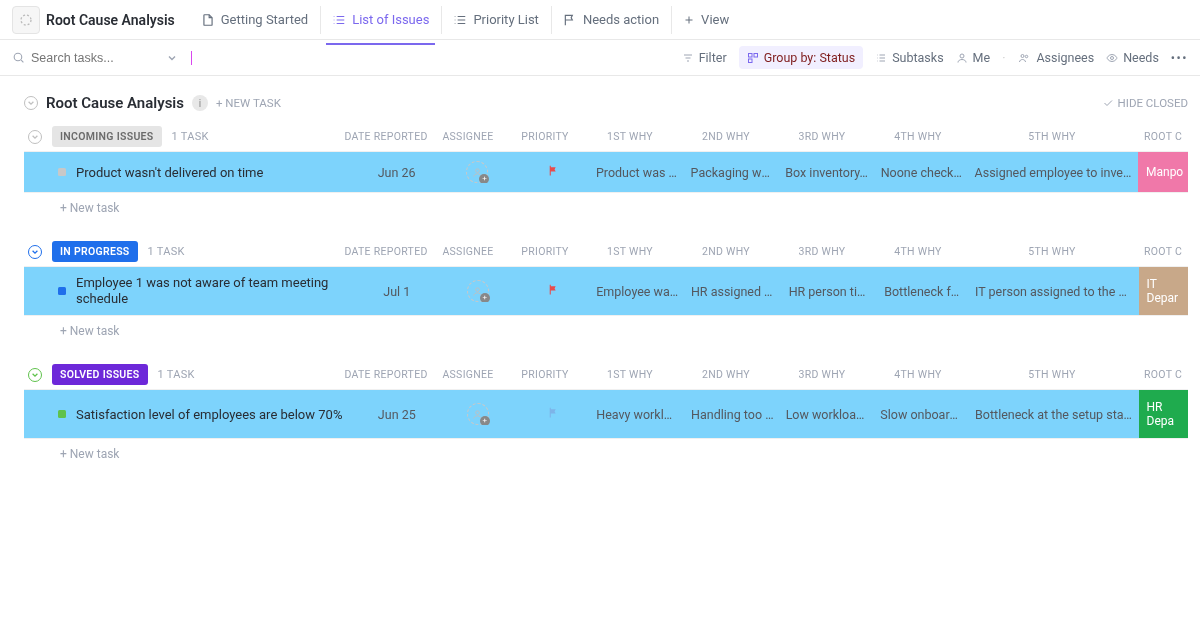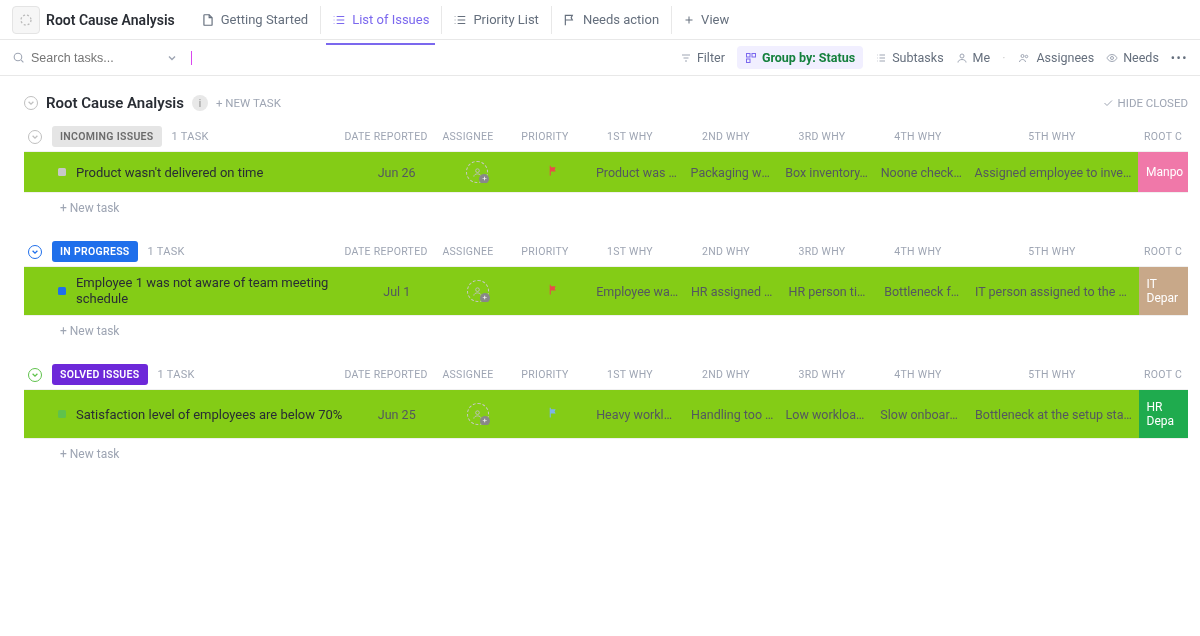--- a/index.html
+++ b/index.html
@@ -23,7 +23,7 @@
 .search-wrap { display:flex; align-items:center; gap:6px; width:180px; border-right:1px solid #d946ef; padding-right:8px; }
 .search-input { border:none; outline:none; font-size:12.5px; color:#656f7d; width:130px; background:transparent; }
 .tb-item { display:flex; align-items:center; gap:5px; cursor:pointer; }
-.tb-pill { background:#f1efff; color:#15803d; padding:4px 8px; border-radius:4px;font-weight:bold; }
+.tb-pill { background:#f1efff; color:#7f1d1d; padding:4px 8px; border-radius:4px; }
 .tb-sep { color:#d0d0d0; }
 
 .page { padding: 18px 12px 40px 24px; }

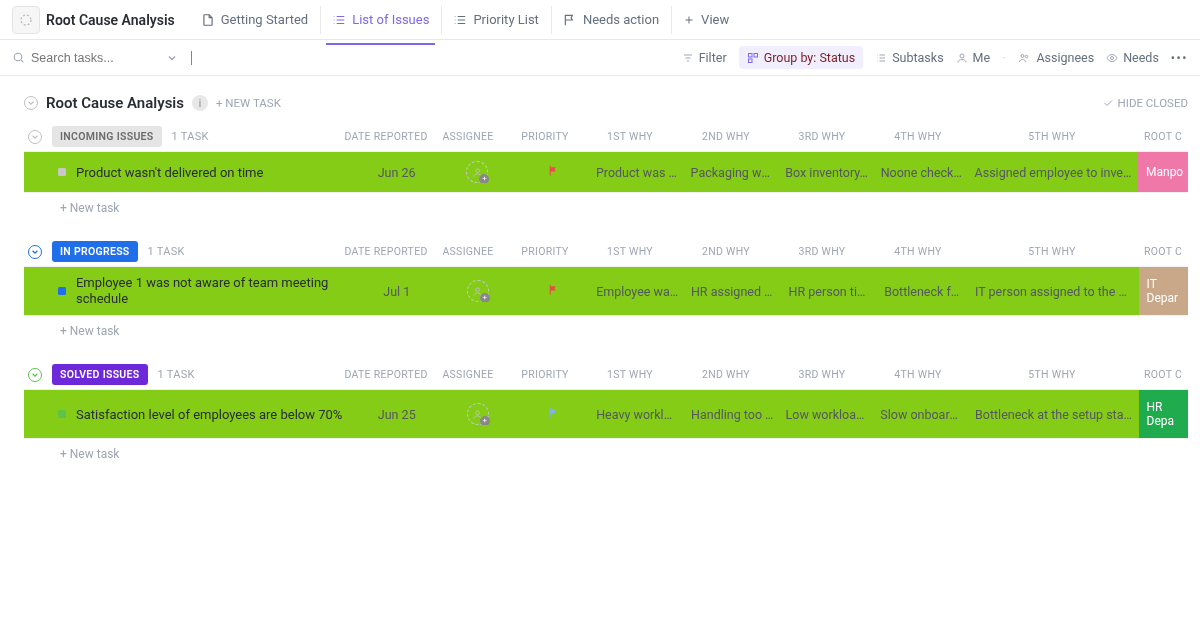--- a/index.html
+++ b/index.html
@@ -44,7 +44,7 @@
 .cols { display:flex; gap:0; margin-left:auto; }
 .col { text-align:center; color:#9ea5b3; font-size:10.5px; text-transform:uppercase; letter-spacing:.3px; }
 
-.row { display:flex; align-items:center; border-top:1px solid #f0f0f0; border-bottom:1px solid #f0f0f0; min-height:40px; background:#84cc16;justify-content:center; }
+.row { display:flex; align-items:center; border-top:1px solid #f0f0f0; border-bottom:1px solid #f0f0f0; min-height:40px; background:#7dd3fc; }
 .row .name-cell { display:flex; align-items:center; gap:10px; width:336px; padding-left:34px; font-size:13px; color:#292d34; }
 .name-cell.two-line { line-height:1.25; padding-top:6px; padding-bottom:6px; }
 .sq { width:8px; height:8px; border-radius:1.5px; flex-shrink:0; }

